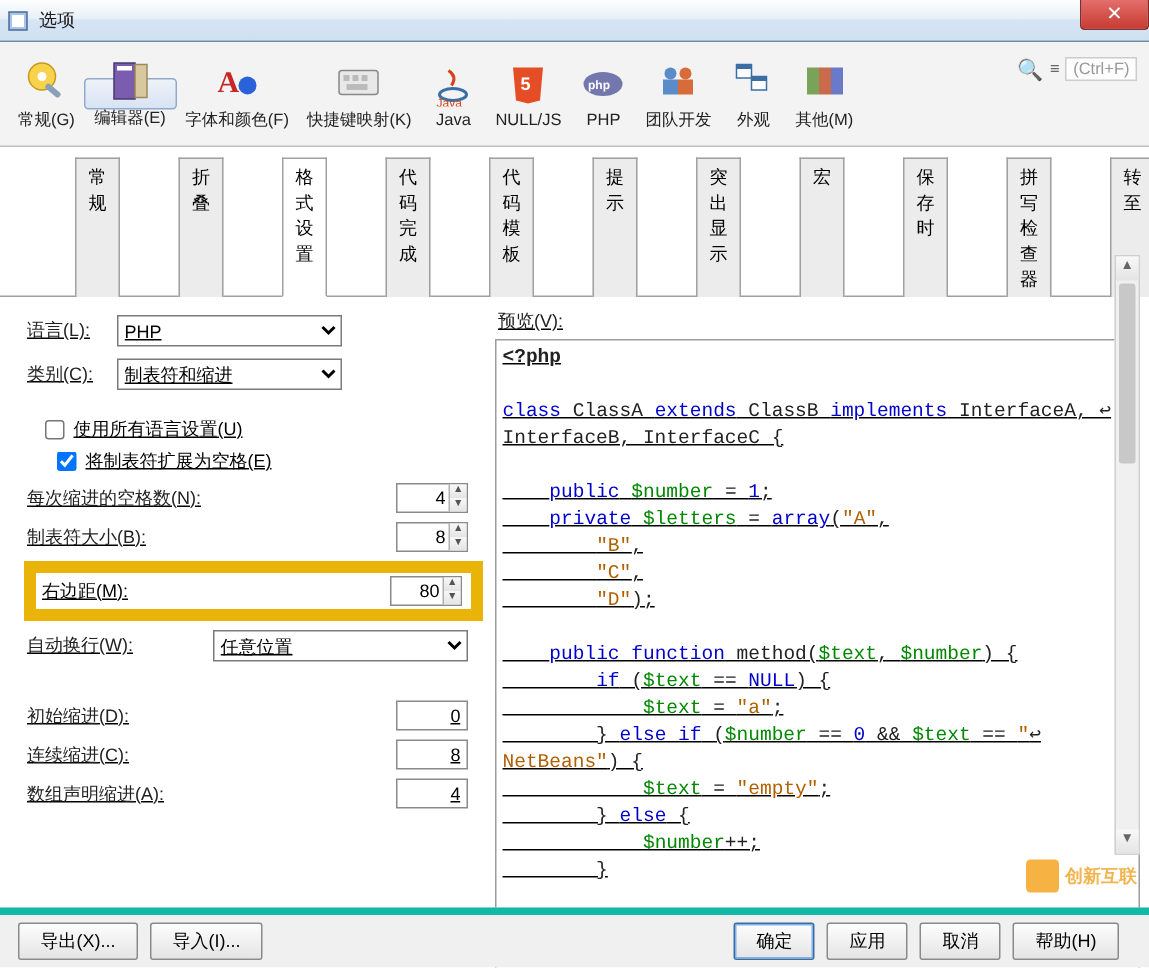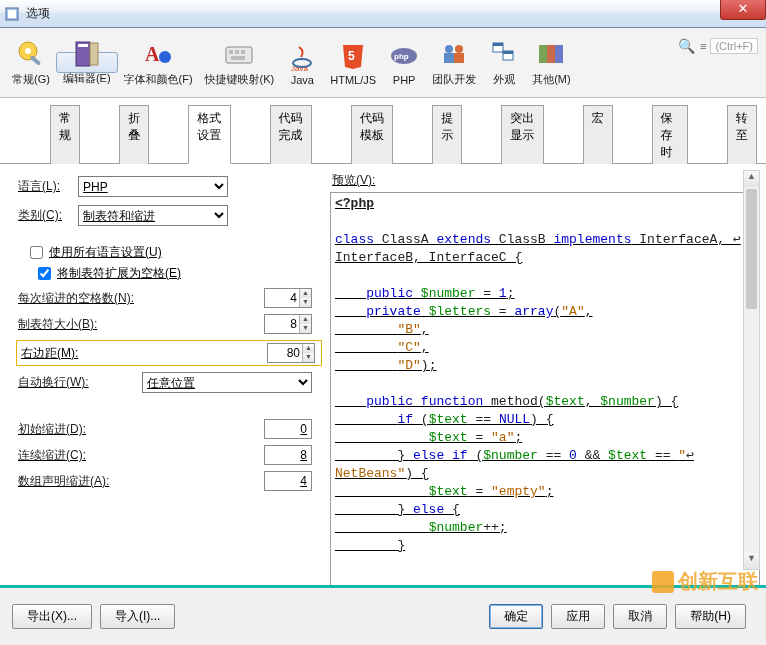--- a/index.html
+++ b/index.html
@@ -139,7 +139,7 @@
           <text x="10" y="19" font-size="12" fill="#fff" font-weight="bold">5</text>
         </svg>
       </span>
-    <span class="tb-label">HTML/JS</span>
+    <span class="tb-label">NULL/JS</span>
   </div>
   <div class="tb-item">
     <span class="ic">

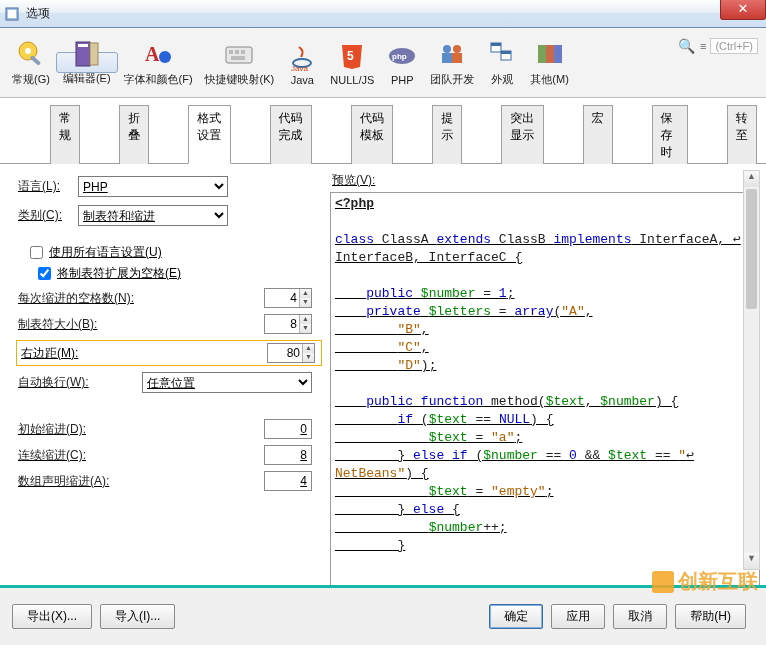--- a/index.html
+++ b/index.html
@@ -199,6 +199,7 @@
   <div class="subtab">突出显示</div>
   <div class="subtab">宏</div>
   <div class="subtab">保存时</div>
+  <div class="subtab">拼写检查器</div>
   <div class="subtab">转至</div>
 </div>
 

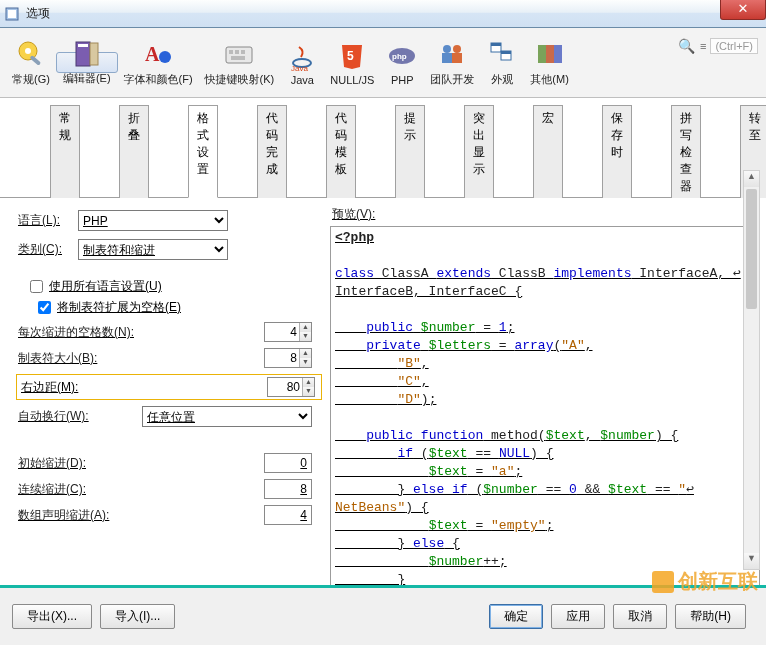--- a/index.html
+++ b/index.html
@@ -43,7 +43,7 @@
 .section-gap { height: 6px; }
 .field-row { display: flex; align-items: center; justify-content: space-between; margin: 6px 0; padding-right: 8px; gap: 46px; }
 .field-row .flabel { color: #222; }
-.highlight-box { border: 1px solid #eab308; padding: 2px 6px 2px 4px; margin: 2px -2px; display: flex; align-items: center; justify-content: space-between; gap: 16px; }
+.highlight-box { border: 8px solid #eab308; padding: 2px 6px 2px 4px; margin: 2px -2px; display: flex; align-items: center; justify-content: space-between; gap: 16px; }
 
 .preview-label { color: #222; padding: 2px 0 3px 2px; }
 .code-box { flex: 1; border: 1px solid #9c9c9c; background: #fff; font-family: Consolas, "Courier New", monospace; font-size: 13px; line-height: 18px; padding: 2px 4px; white-space: pre; overflow: hidden; color: #222; position: relative; }

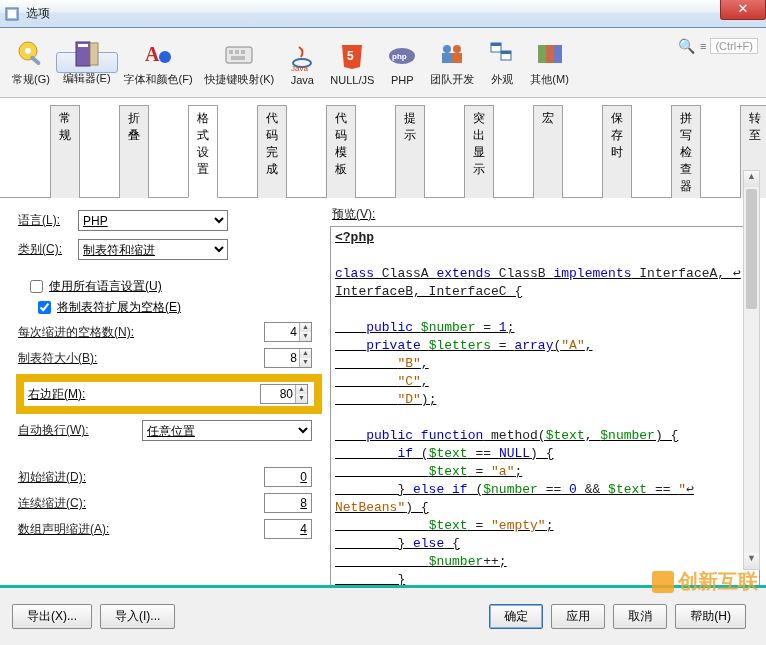--- a/index.html
+++ b/index.html
@@ -58,7 +58,7 @@
 .footer .spacer { flex: 1; }
 .btn.primary { border: 1px solid #3b6ea5; box-shadow: 0 0 0 1px #7fb2e6 inset; }
 
-.watermark { position: absolute; right: 8px; bottom: 50px; color: #f0a830; font-size: 20px; font-weight: bold; display: flex; align-items: center; gap: 4px; opacity: 0.85; }
+.watermark { position: absolute; right: 8px; bottom: 50px; color: #f0a830; font-size: 12px; font-weight: bold; display: flex; align-items: center; gap: 4px; opacity: 0.85; }
 .watermark .wm-ic { width: 22px; height: 22px; background: #f5a623; border-radius: 3px; position: relative; }
 .scrollbar-v { position: absolute; right: 6px; top: 170px; width: 17px; height: 400px; background: #f0f0f0; border: 1px solid #d0d0d0; }
 .scrollbar-v .thumb { position: absolute; left: 2px; right: 2px; top: 18px; height: 120px; background: #c8c8c8; border-radius: 2px; }

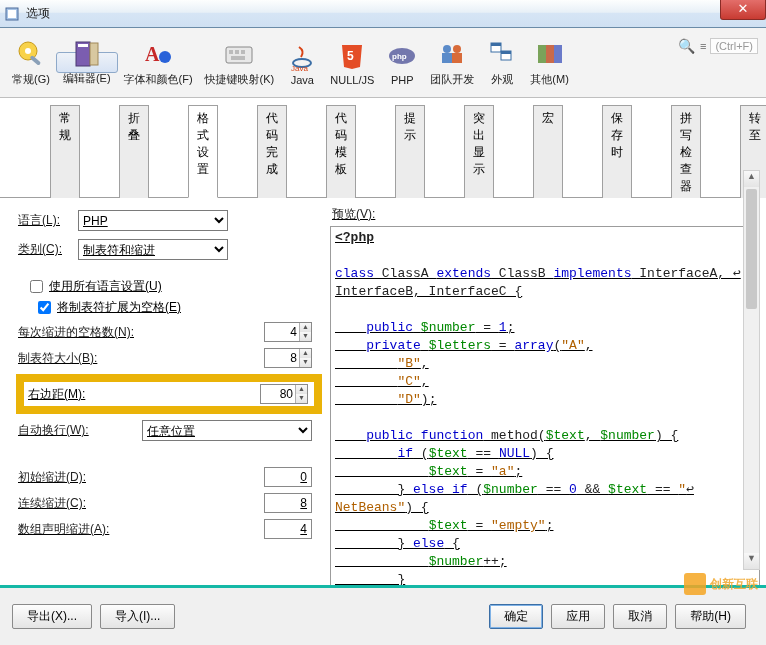--- a/index.html
+++ b/index.html
@@ -53,7 +53,7 @@
 .str { color: #b06000; }
 .num-lit { color: #0000cc; }
 
-.footer { position: absolute; bottom: 0; left: 0; right: 0; height: 60px; border-top: 3px solid #14b8a6; background: #f0f0f0; display: flex; align-items: center; padding: 0 12px; }
+.footer { position: absolute; bottom: 0; left: 0; right: 0; height: 40px; border-top: 5px solid #14b8a6; background: #f0f0f0; display: flex; align-items: center; padding: 0 12px; }
 .btn { border: 1px solid #8a8a8a; background: linear-gradient(#fdfdfd,#e4e4e4); padding: 3px 14px; font-size: 12px; cursor: pointer; margin-right: 8px; border-radius: 2px; }
 .footer .spacer { flex: 1; }
 .btn.primary { border: 1px solid #3b6ea5; box-shadow: 0 0 0 1px #7fb2e6 inset; }

